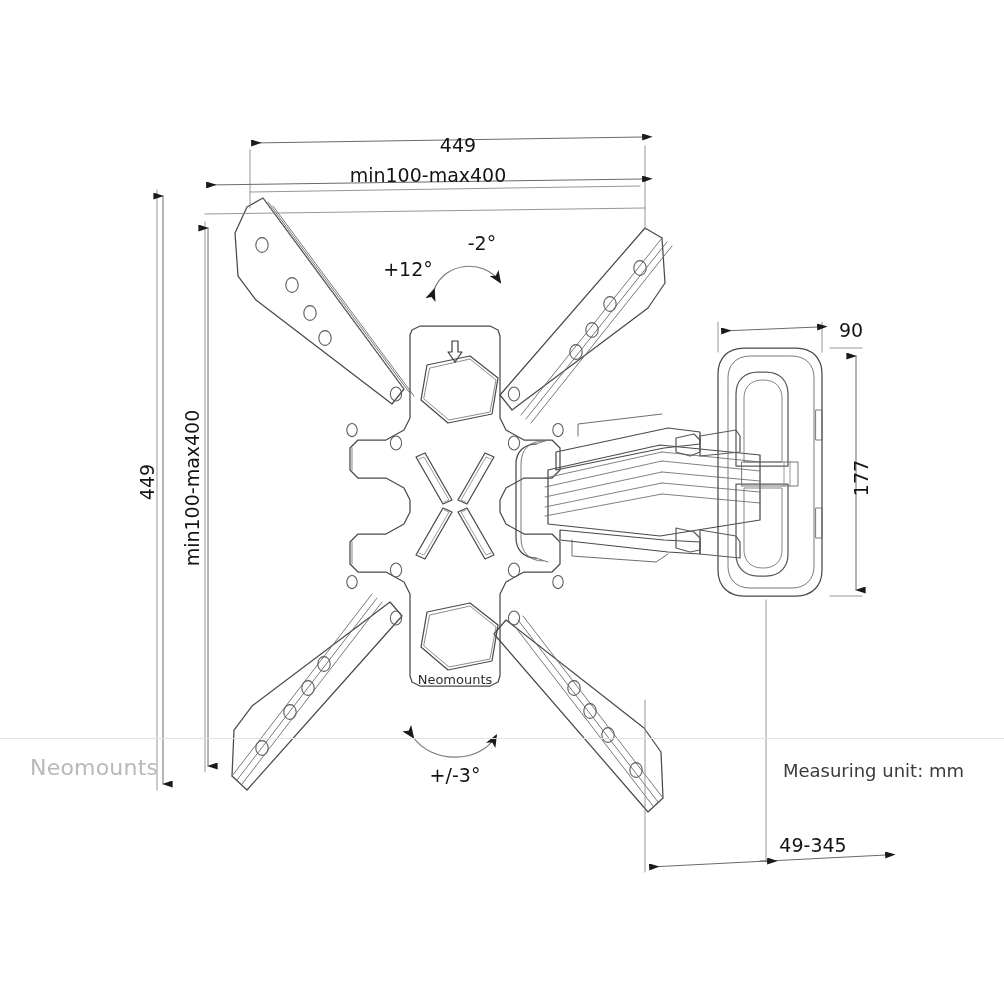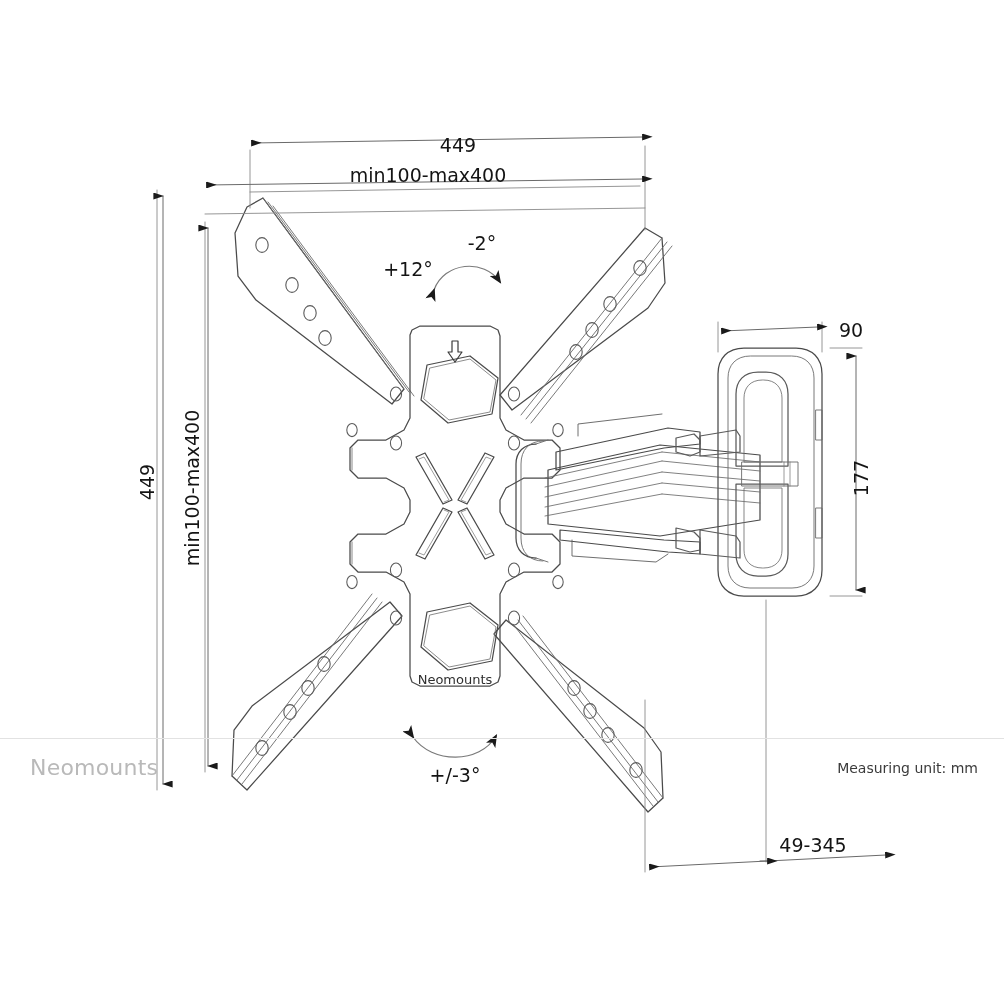--- a/index.html
+++ b/index.html
@@ -26,8 +26,8 @@
     white-space:nowrap;
   }
   .unit{
-    position:absolute;right:26px;top:21px;
-    font-size:14px;color:#3b3b3b;white-space:nowrap;
+    position:absolute;right:40px;top:21px;
+    font-size:18px;color:#3b3b3b;white-space:nowrap;
   }
 </style>
 </head>

